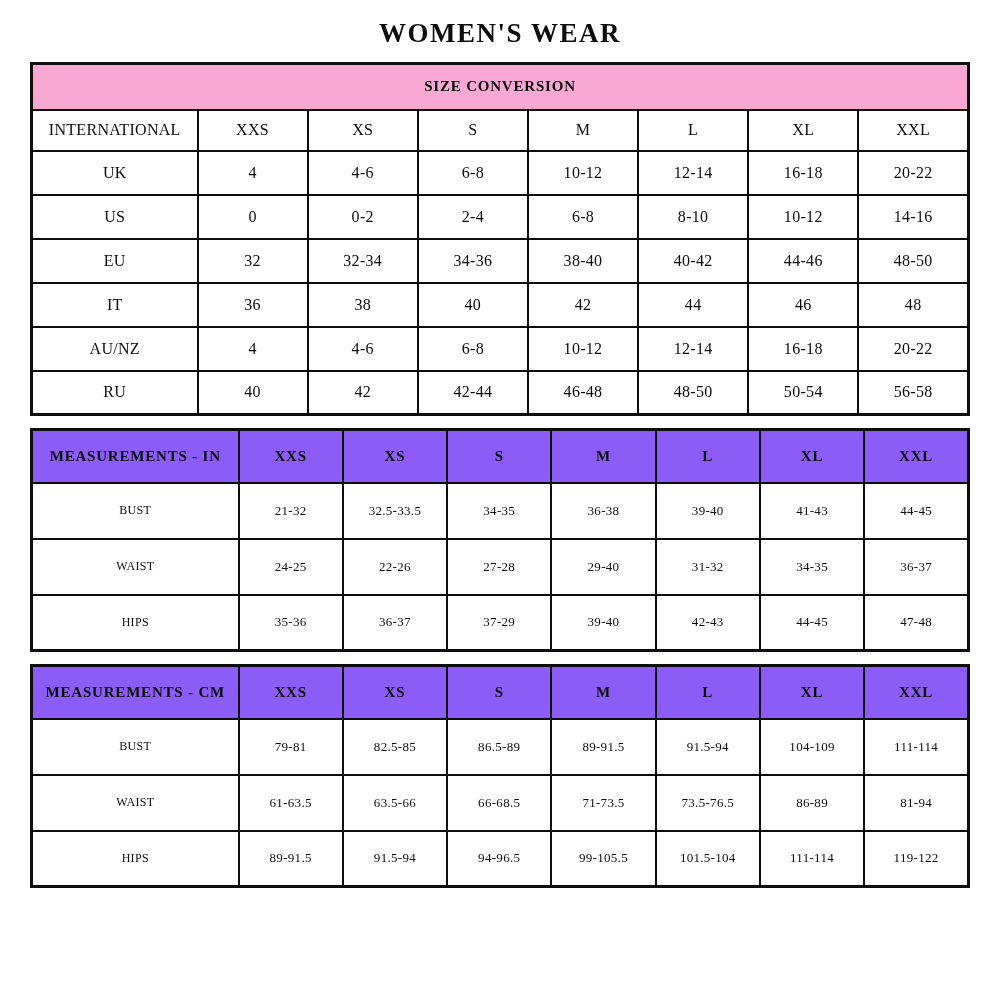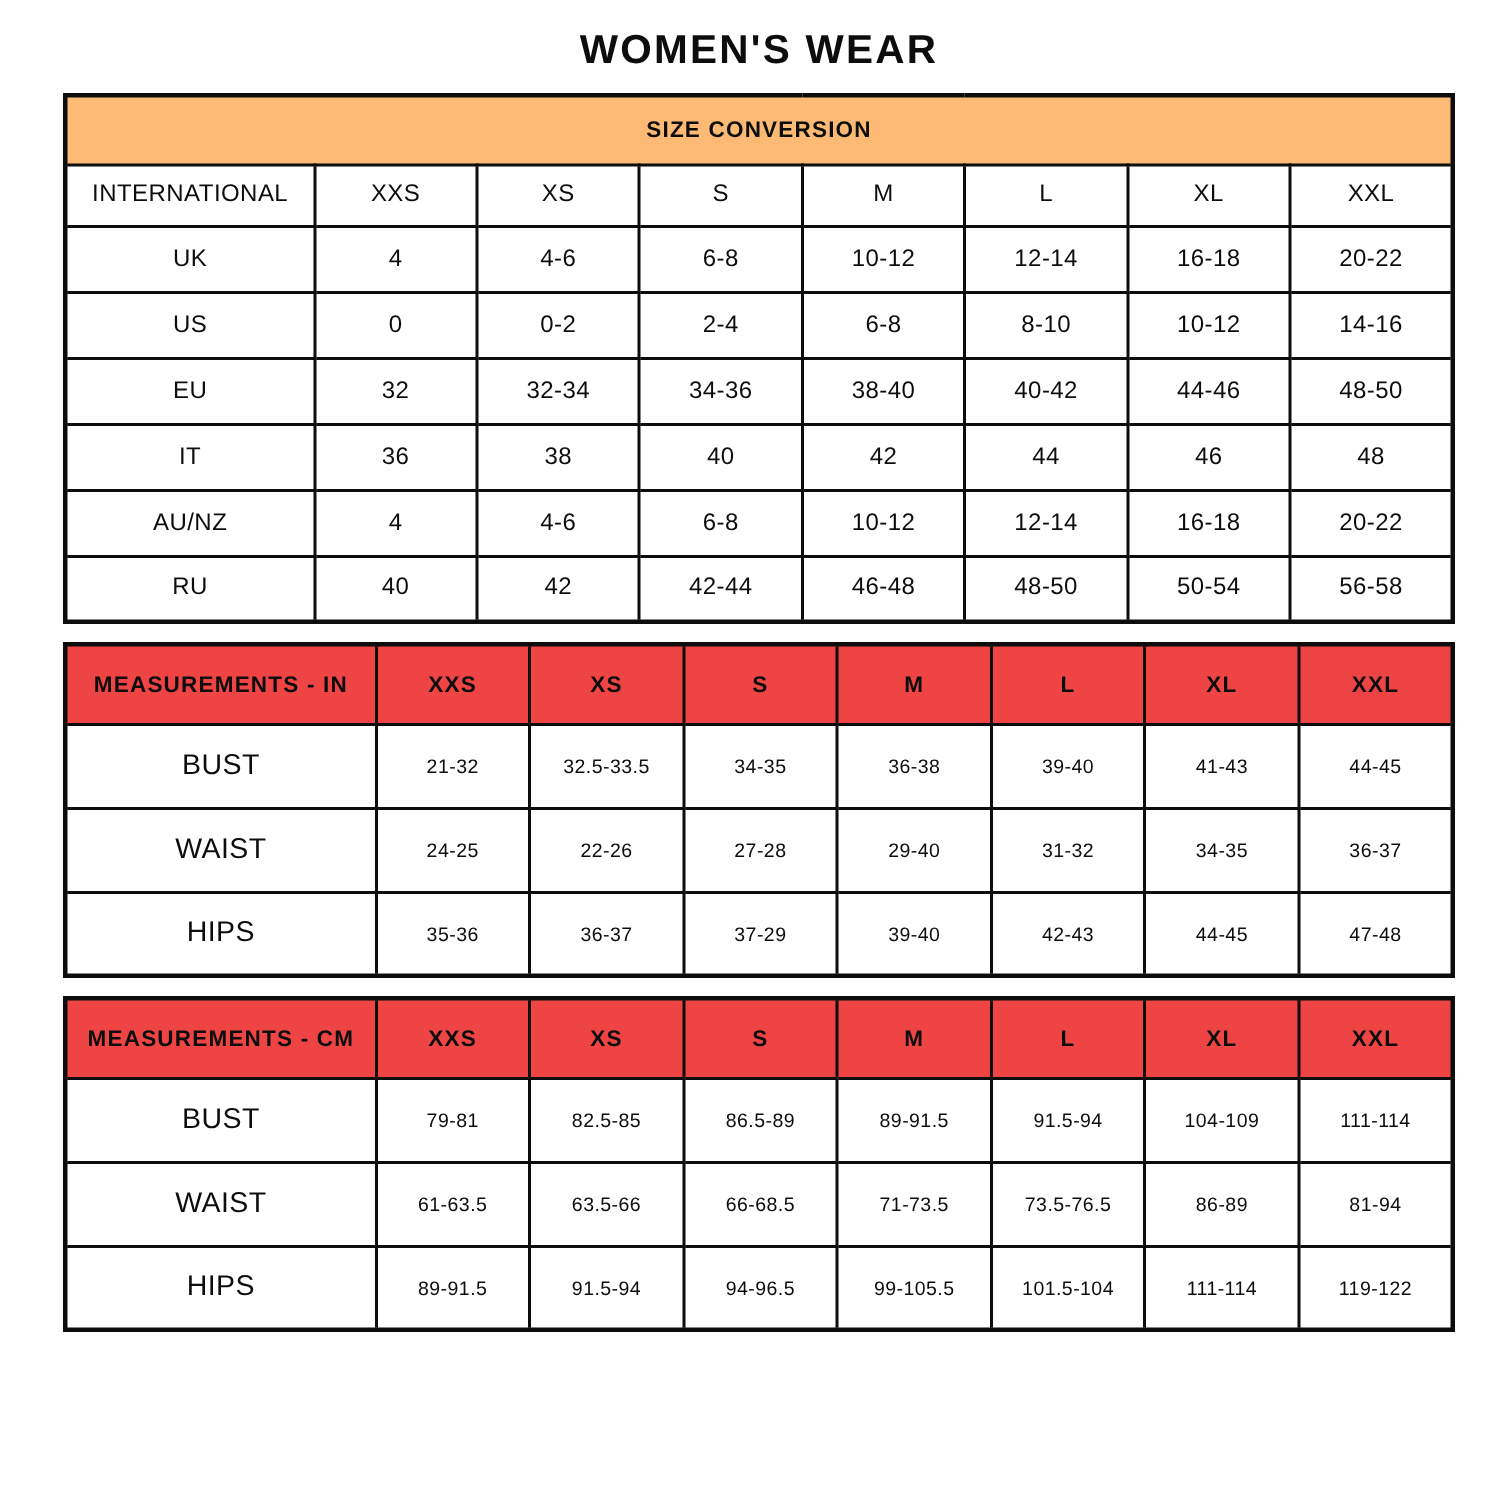--- a/index.html
+++ b/index.html
@@ -11,7 +11,7 @@
     font-family: "Liberation Sans", sans-serif;
     color: #0d0d0d;
   }
-  .page { padding: 8px 30px 10px 42px; }
+  .page { padding: 8px 30px 10px 30px; font-family: Liberation Serif, serif; }
   .page-title {
     text-align: center;
     font-weight: 700;

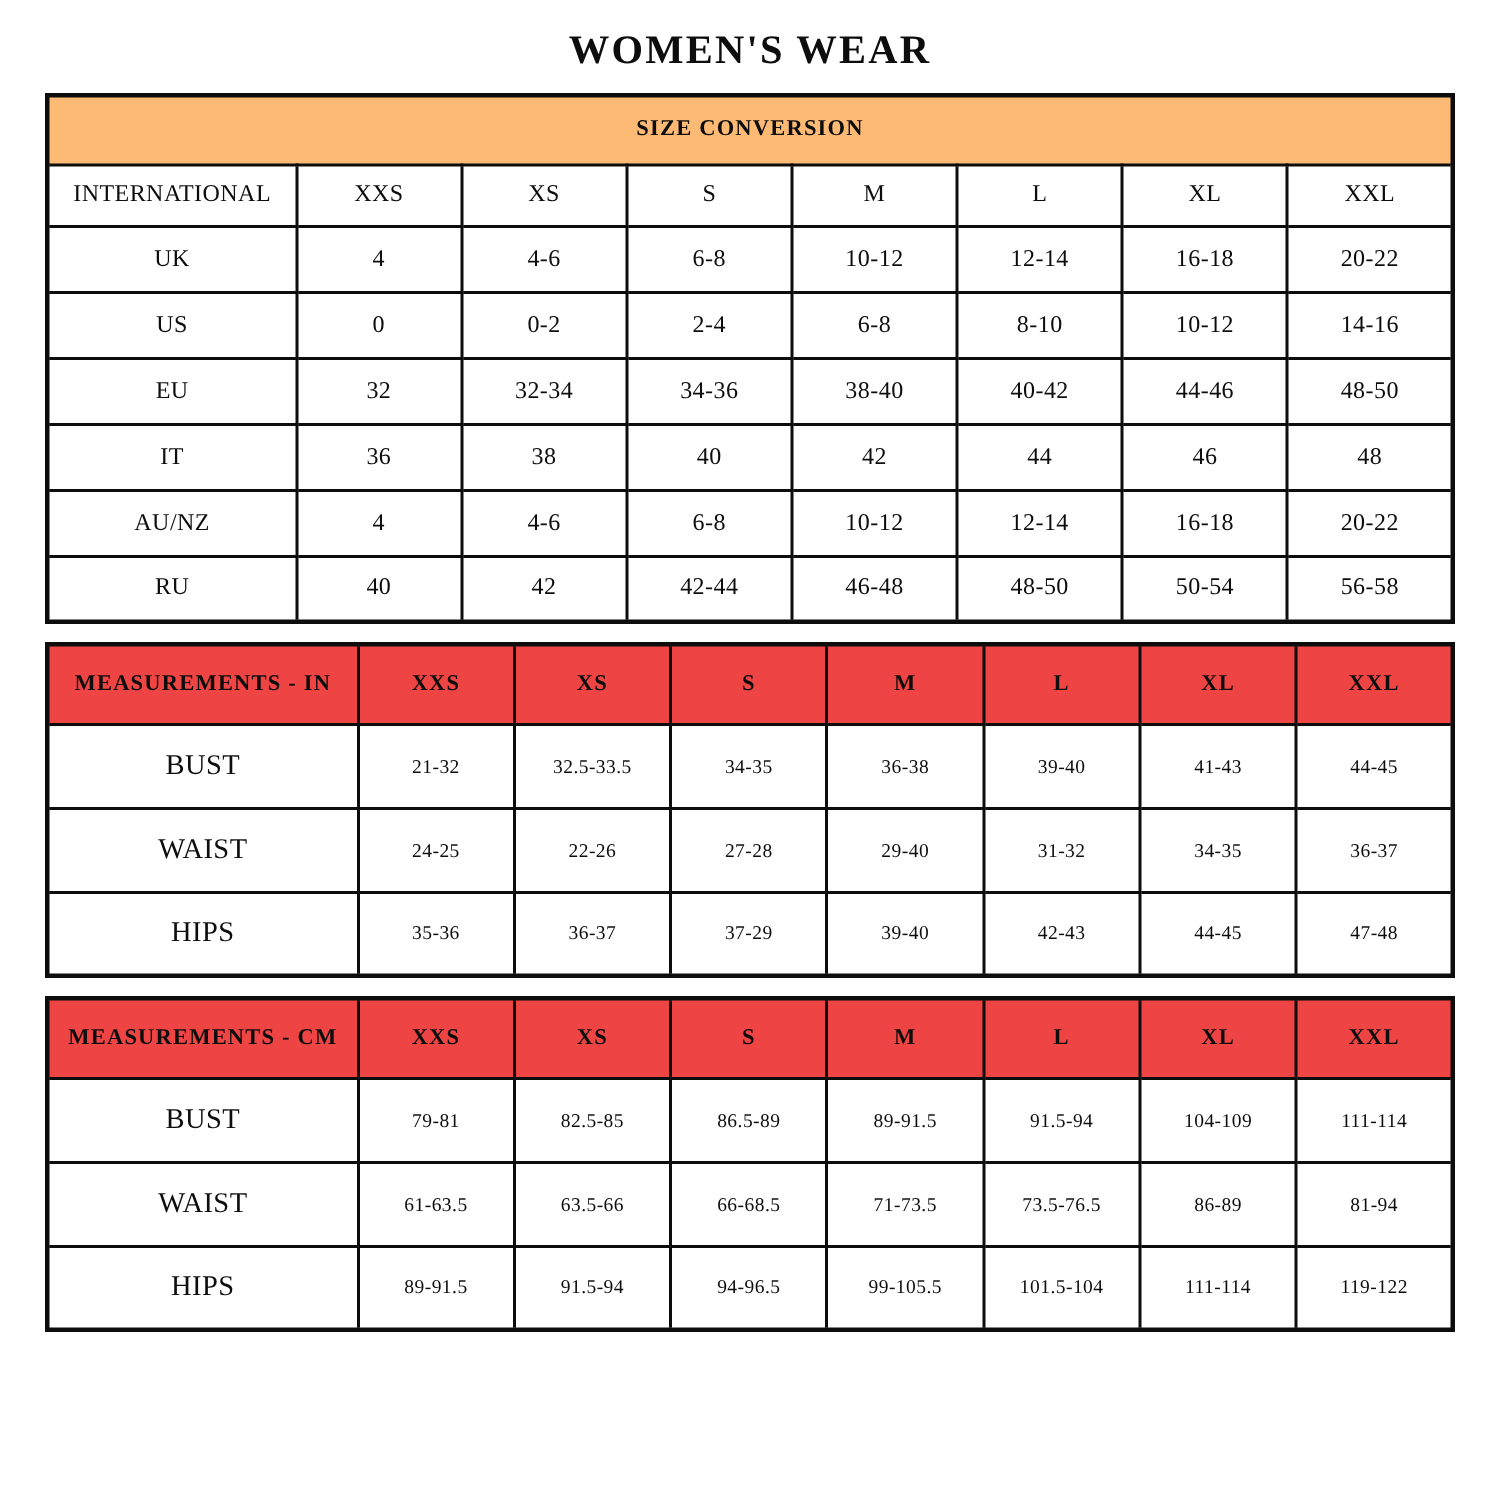--- a/index.html
+++ b/index.html
@@ -34,7 +34,7 @@
     letter-spacing: 0.3px;
   }
   .caption-row td {
-    background: #fdba74;
+    background: #f9a8d4;
     font-weight: 700;
     font-size: 15px;
     letter-spacing: 0.8px;

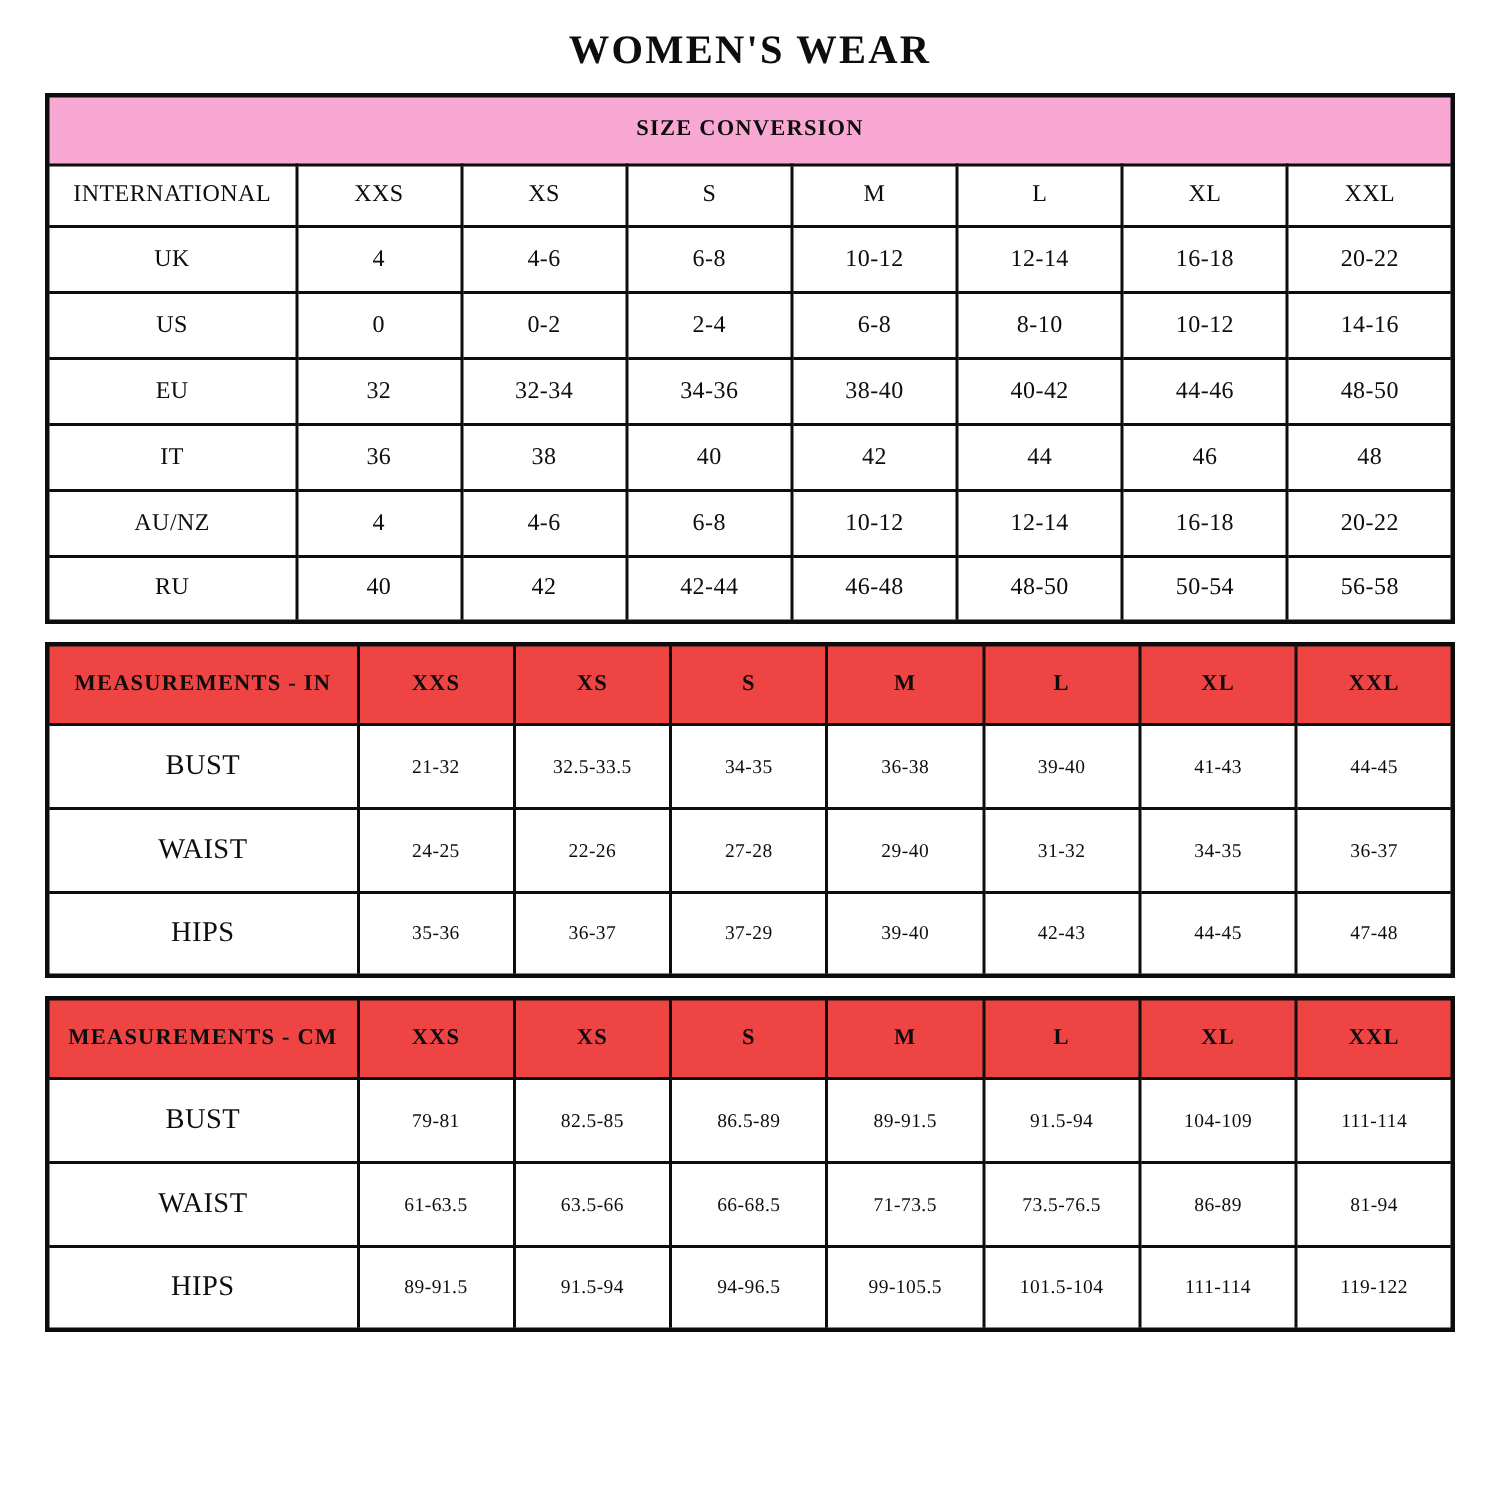--- a/index.html
+++ b/index.html
@@ -49,7 +49,7 @@
     font-size: 15px;
     font-weight: 700;
     letter-spacing: 0.8px;
-    background: #ef4444;
+    background: #8b5cf6;
   }
   .t23 .data-row td { height: 56px; }
   .t23 .data-row td.label-cell { font-size: 19px; }

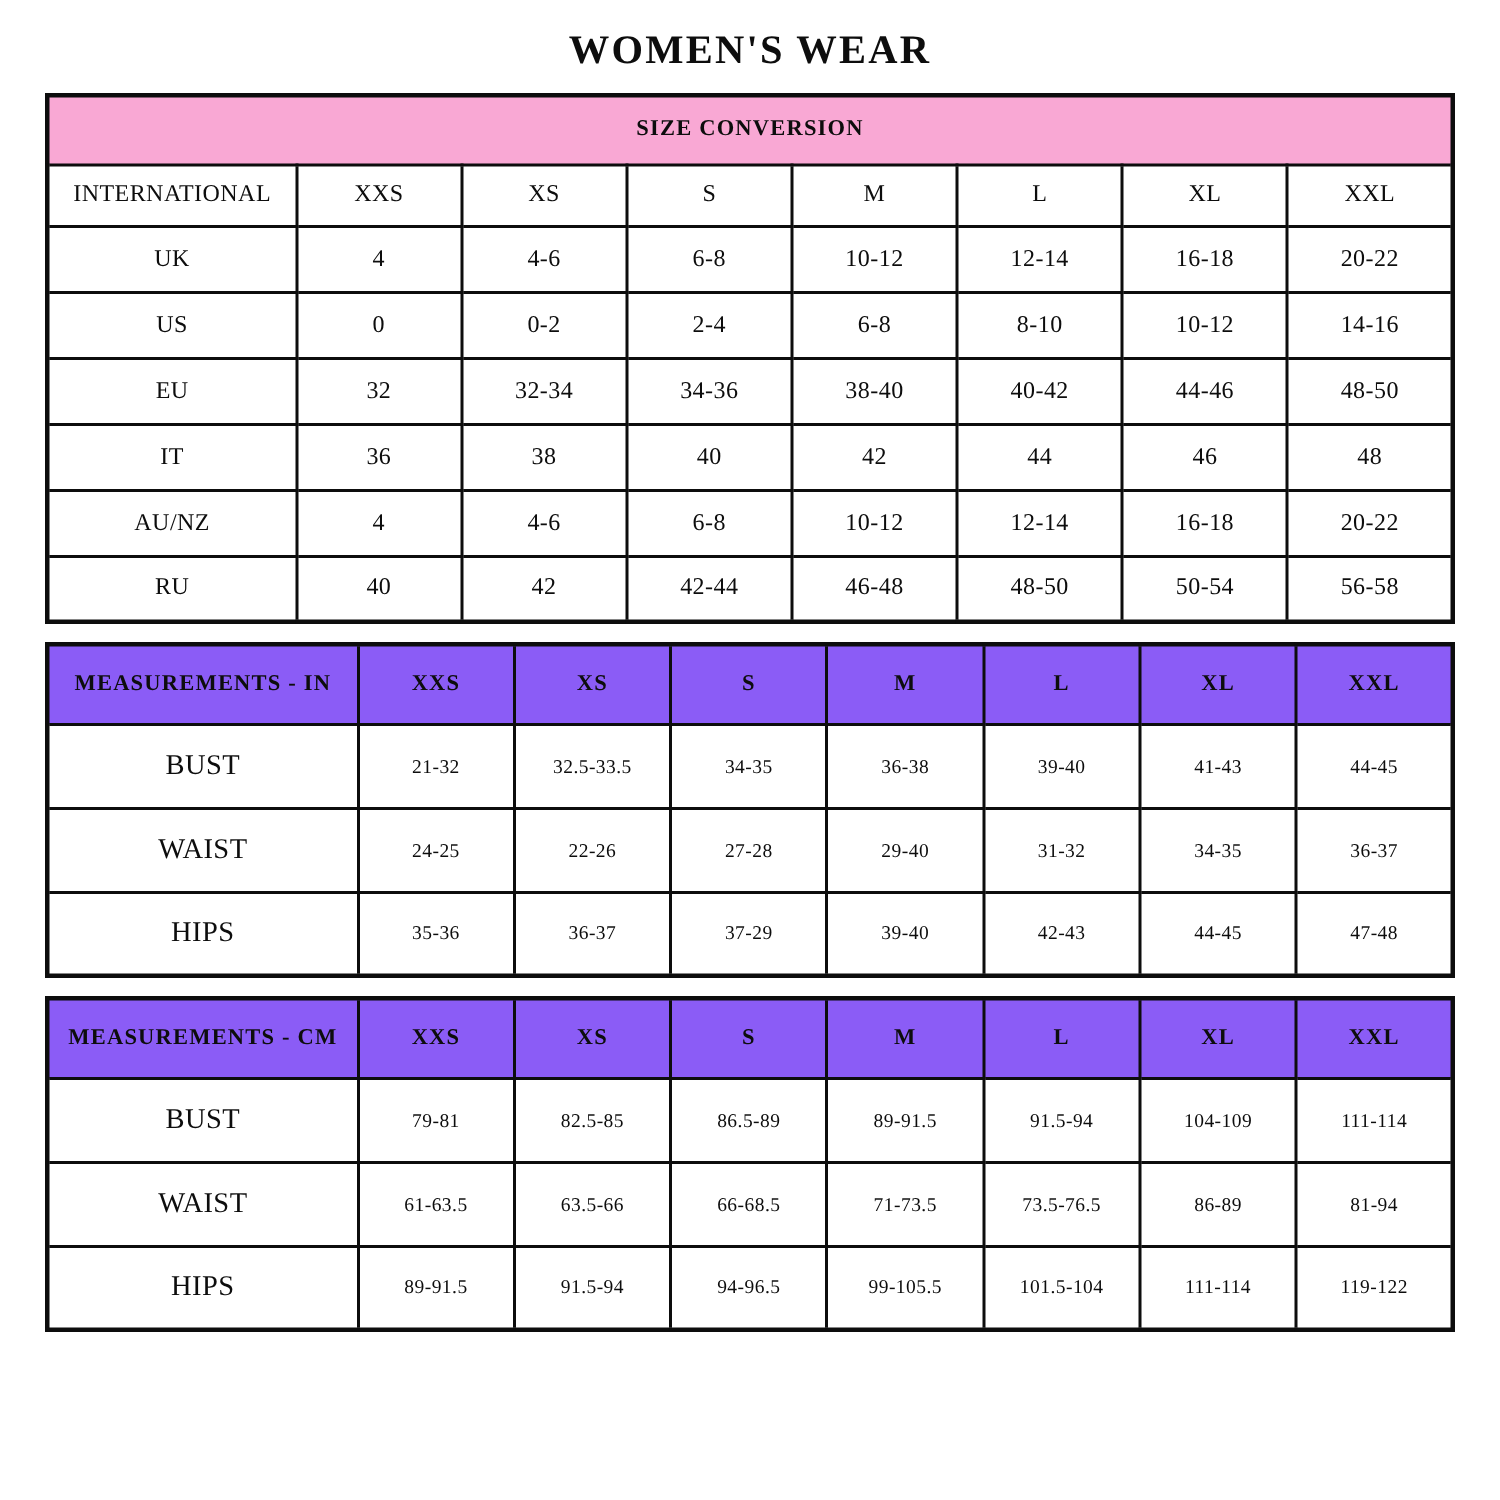--- a/index.html
+++ b/index.html
@@ -52,7 +52,7 @@
     background: #8b5cf6;
   }
   .t23 .data-row td { height: 56px; }
-  .t23 .data-row td.label-cell { font-size: 19px; }
+  .t23 .data-row td.label-cell { font-size: 12px; }
   .t23 .data-row td.value-cell { font-size: 13px; }
 </style>
 </head>

